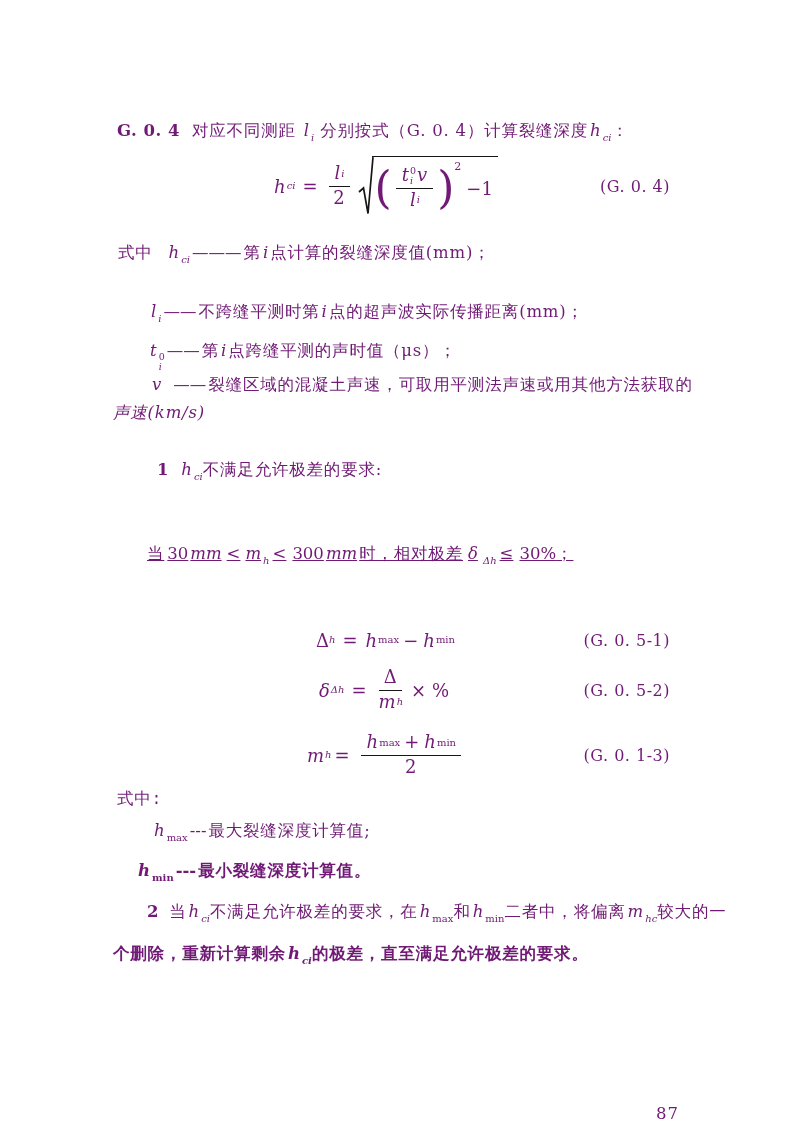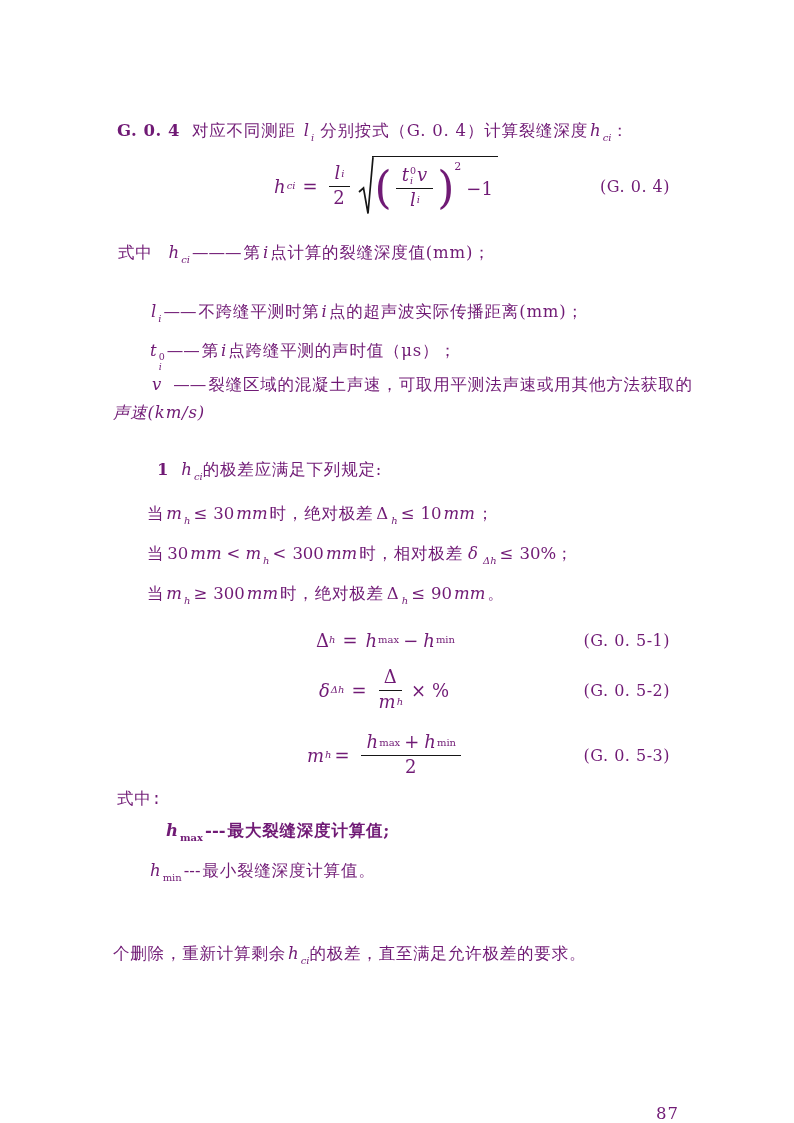--- a/index.html
+++ b/index.html
@@ -113,7 +113,7 @@
 
 
   <div class="abs" style="left:157px;top:459px;">
-    <span class="inum">1</span><span class="mv">h</span><sub class="s">ci</sub><span>的极差应满足下列规定:</span>
+    <span class="inum">1</span><span class="mv">h</span><sub class="s">ci</sub><span>不满足允许极差的要求:</span>
   </div>
 
   <div class="abs" style="left:147px;top:503px;">

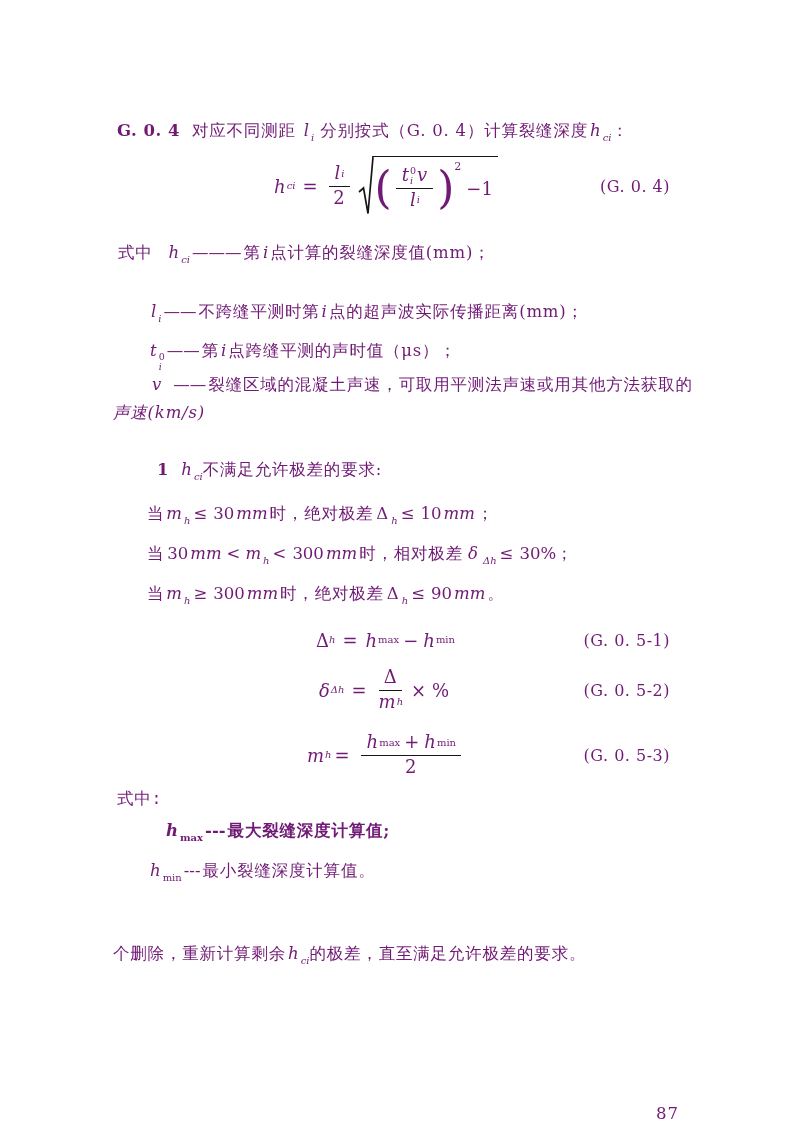--- a/index.html
+++ b/index.html
@@ -116,9 +116,6 @@
     <span class="inum">1</span><span class="mv">h</span><sub class="s">ci</sub><span>不满足允许极差的要求:</span>
   </div>
 
-  <div class="abs" style="left:147px;top:503px;">
-    <span>当</span><span class="mv">m</span><sub class="s">h</sub><span class="sp">≤</span><span class="sp" style="margin-right:0">30</span><span class="mv">mm</span><span>时，绝对极差</span><span class="sp">Δ</span><sub class="s">h</sub><span class="sp">≤</span><span class="sp" style="margin-right:0">10</span><span class="mv">mm</span><span>；</span>
-  </div>
 
   <div class="abs" style="left:147px;top:543px;">
     <span>当</span><span class="sp" style="margin-right:0">30</span><span class="mv">mm</span><span class="sp">&lt;</span><span class="mv">m</span><sub class="s">h</sub><span class="sp">&lt;</span><span class="sp" style="margin-right:0">300</span><span class="mv">mm</span><span>时，相对极差</span><span class="mv sp">δ</span><sub class="s">Δh</sub><span class="sp">≤</span><span class="sp" style="margin-right:0">30%</span><span>；</span>

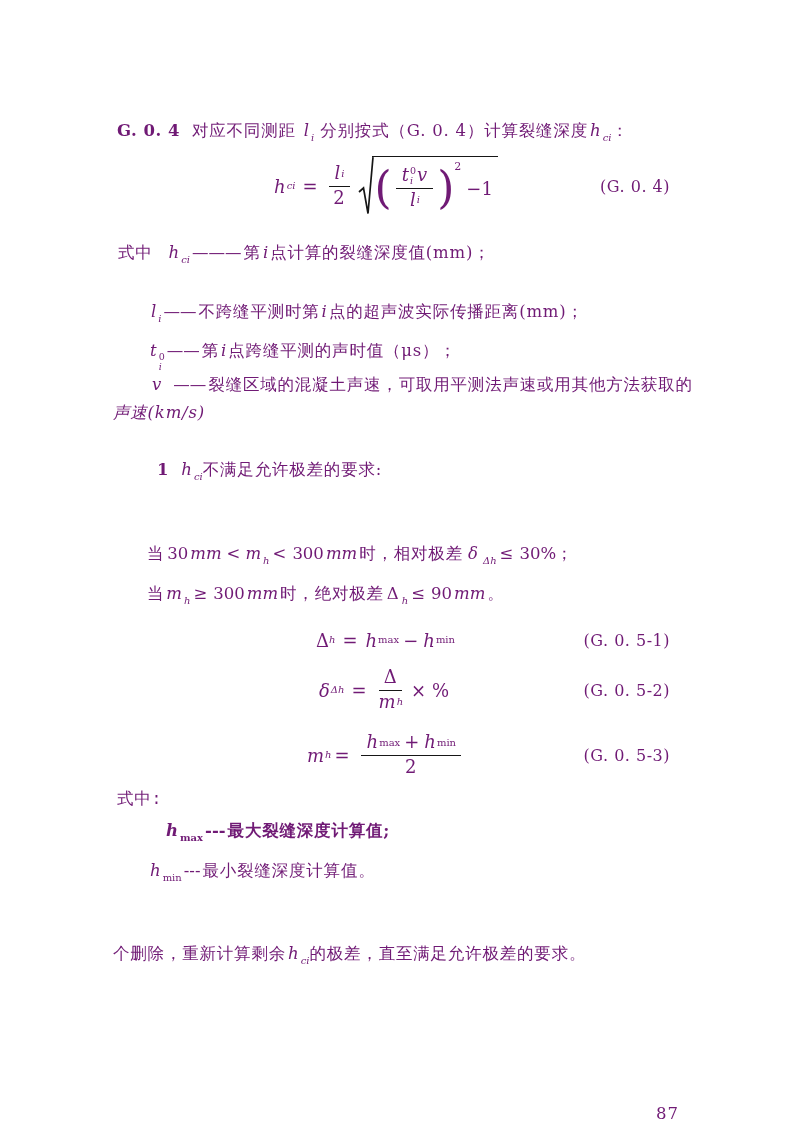--- a/index.html
+++ b/index.html
@@ -117,7 +117,7 @@
   </div>
 
 
-  <div class="abs" style="left:147px;top:543px;">
+  <div class="abs" style="left:147px;top:543px;text-decoration:underline;">
     <span>当</span><span class="sp" style="margin-right:0">30</span><span class="mv">mm</span><span class="sp">&lt;</span><span class="mv">m</span><sub class="s">h</sub><span class="sp">&lt;</span><span class="sp" style="margin-right:0">300</span><span class="mv">mm</span><span>时，相对极差</span><span class="mv sp">δ</span><sub class="s">Δh</sub><span class="sp">≤</span><span class="sp" style="margin-right:0">30%</span><span>；</span>
   </div>
 

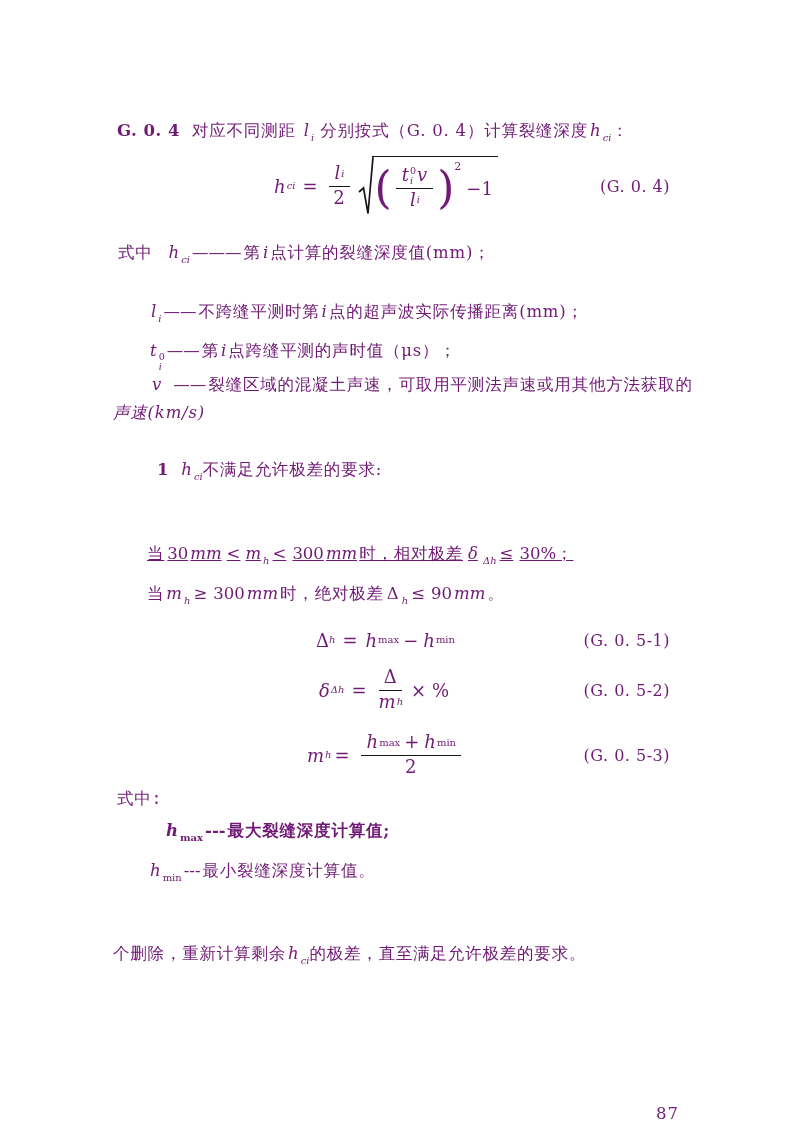--- a/index.html
+++ b/index.html
@@ -121,9 +121,6 @@
     <span>当</span><span class="sp" style="margin-right:0">30</span><span class="mv">mm</span><span class="sp">&lt;</span><span class="mv">m</span><sub class="s">h</sub><span class="sp">&lt;</span><span class="sp" style="margin-right:0">300</span><span class="mv">mm</span><span>时，相对极差</span><span class="mv sp">δ</span><sub class="s">Δh</sub><span class="sp">≤</span><span class="sp" style="margin-right:0">30%</span><span>；</span>
   </div>
 
-  <div class="abs" style="left:147px;top:583px;">
-    <span>当</span><span class="mv">m</span><sub class="s">h</sub><span class="sp">≥</span><span class="sp" style="margin-right:0">300</span><span class="mv">mm</span><span>时，绝对极差</span><span class="sp">Δ</span><sub class="s">h</sub><span class="sp">≤</span><span class="sp" style="margin-right:0">90</span><span class="mv">mm</span><span>。</span>
-  </div>
 
   <div class="eqrow" style="top:626px;height:28px;">
     <div class="eqbody">

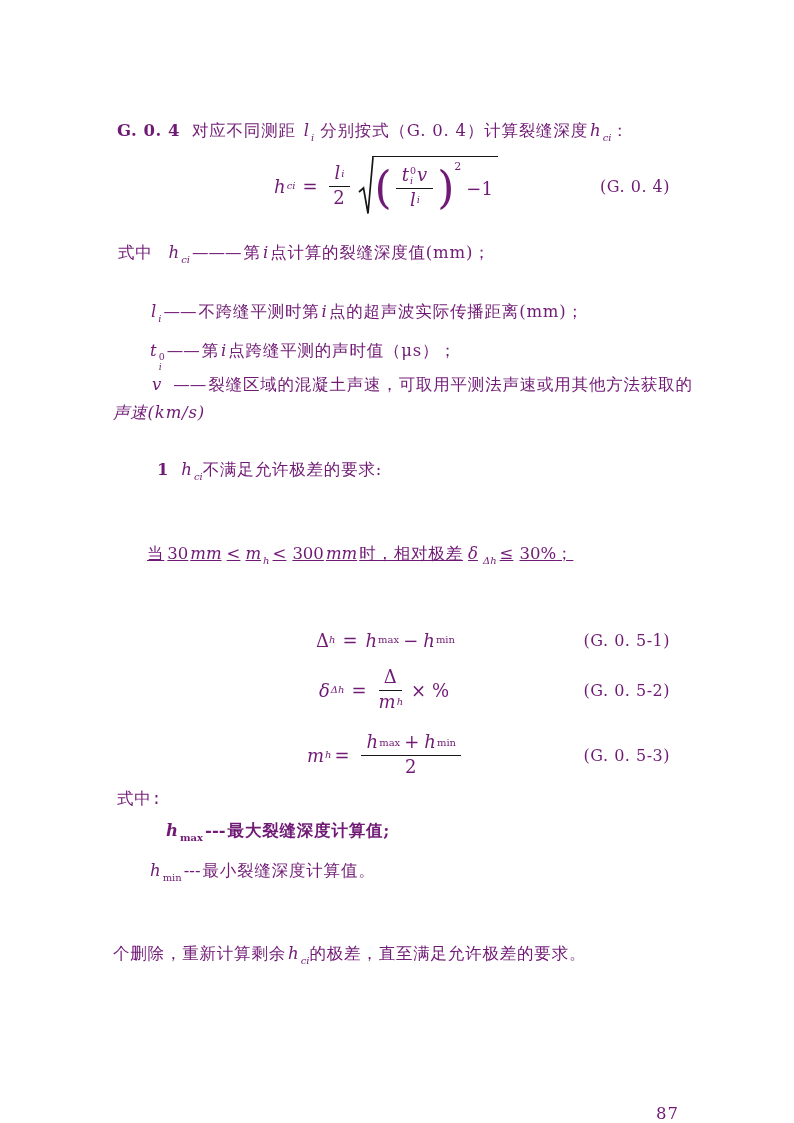--- a/index.html
+++ b/index.html
@@ -169,7 +169,7 @@
         <span class="fden">2</span>
       </span>
     </div>
-    <div class="eqtag">(G. 0. 5-3)</div>
+    <div class="eqtag">(G. 0. 1-3)</div>
   </div>
 
   <div class="abs" style="left:117px;top:788px;font-family:Liberation Mono, monospace;">

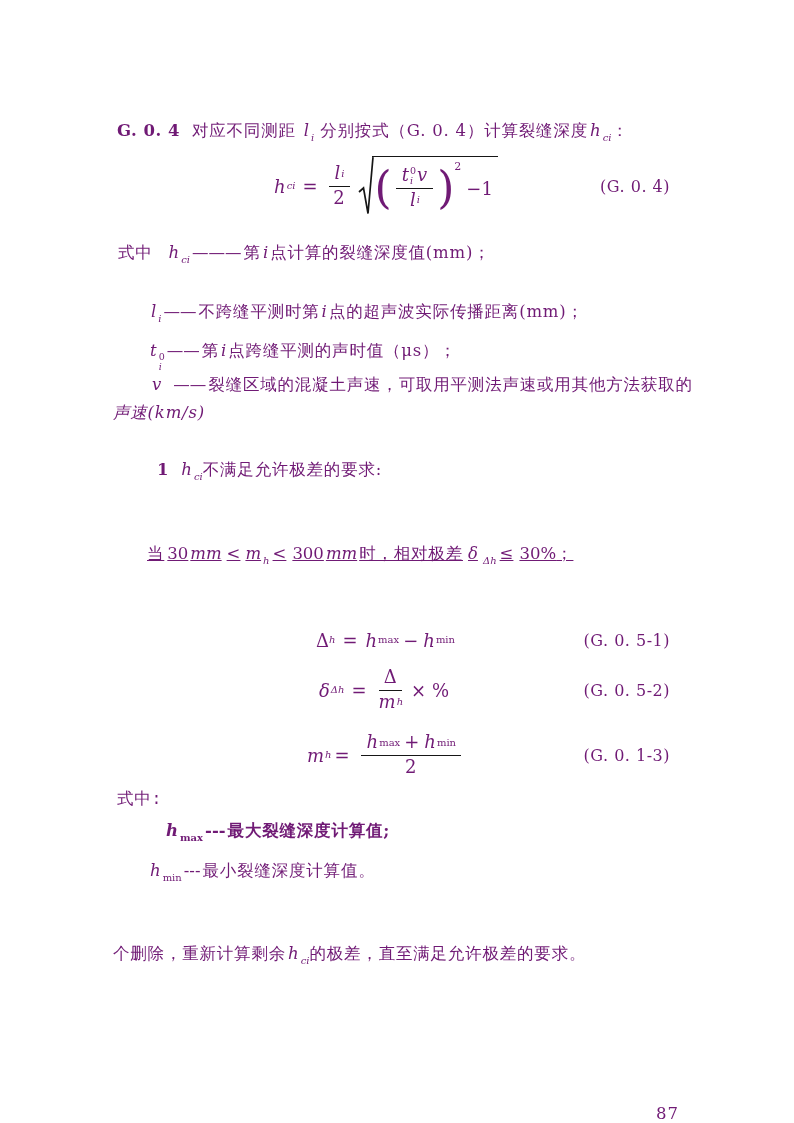--- a/index.html
+++ b/index.html
@@ -176,7 +176,7 @@
     <span>式中:</span>
   </div>
 
-  <div class="abs" style="left:164px;top:820px;font-weight:bold;">
+  <div class="abs" style="left:152px;top:820px;">
     <span class="mv">h</span><sub class="s rm">max</sub><span class="dash">---</span><span>最大裂缝深度计算值;</span>
   </div>
 

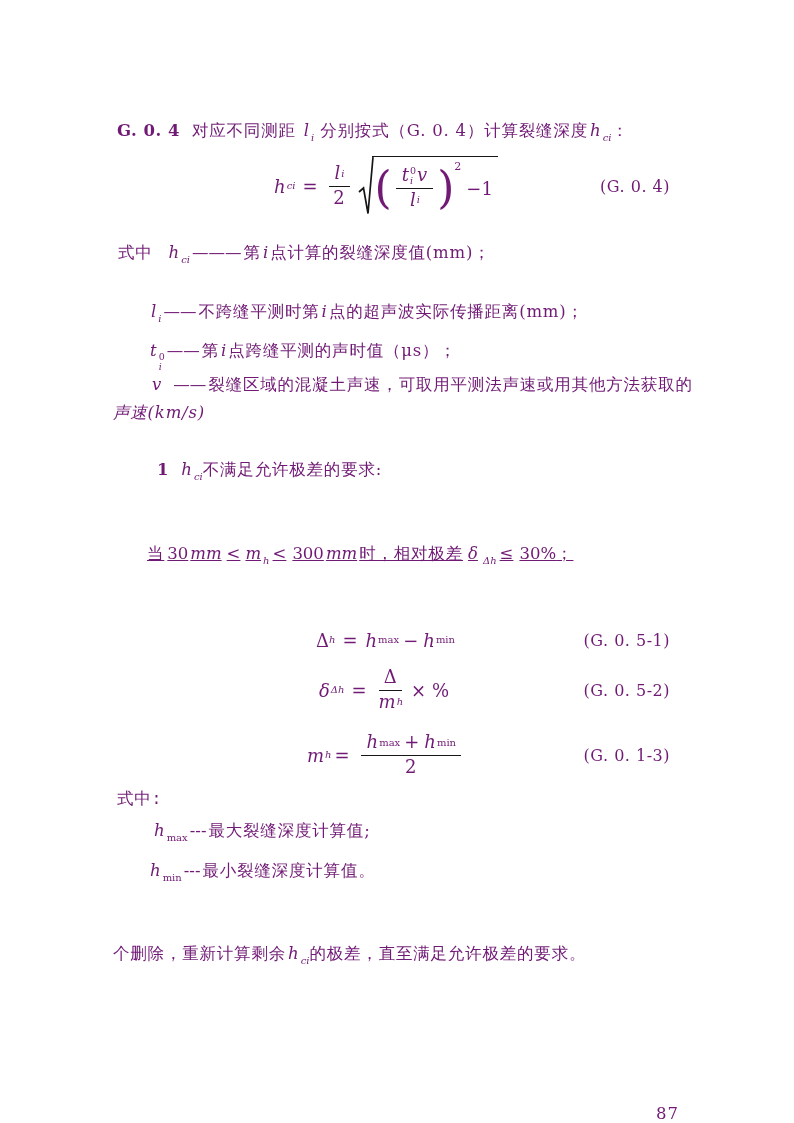--- a/index.html
+++ b/index.html
@@ -180,7 +180,7 @@
     <span class="mv">h</span><sub class="s rm">max</sub><span class="dash">---</span><span>最大裂缝深度计算值;</span>
   </div>
 
-  <div class="abs" style="left:148px;top:860px;">
+  <div class="abs" style="left:136px;top:860px;font-weight:bold;">
     <span class="mv">h</span><sub class="s rm">min</sub><span class="dash">---</span><span>最小裂缝深度计算值。</span>
   </div>
 

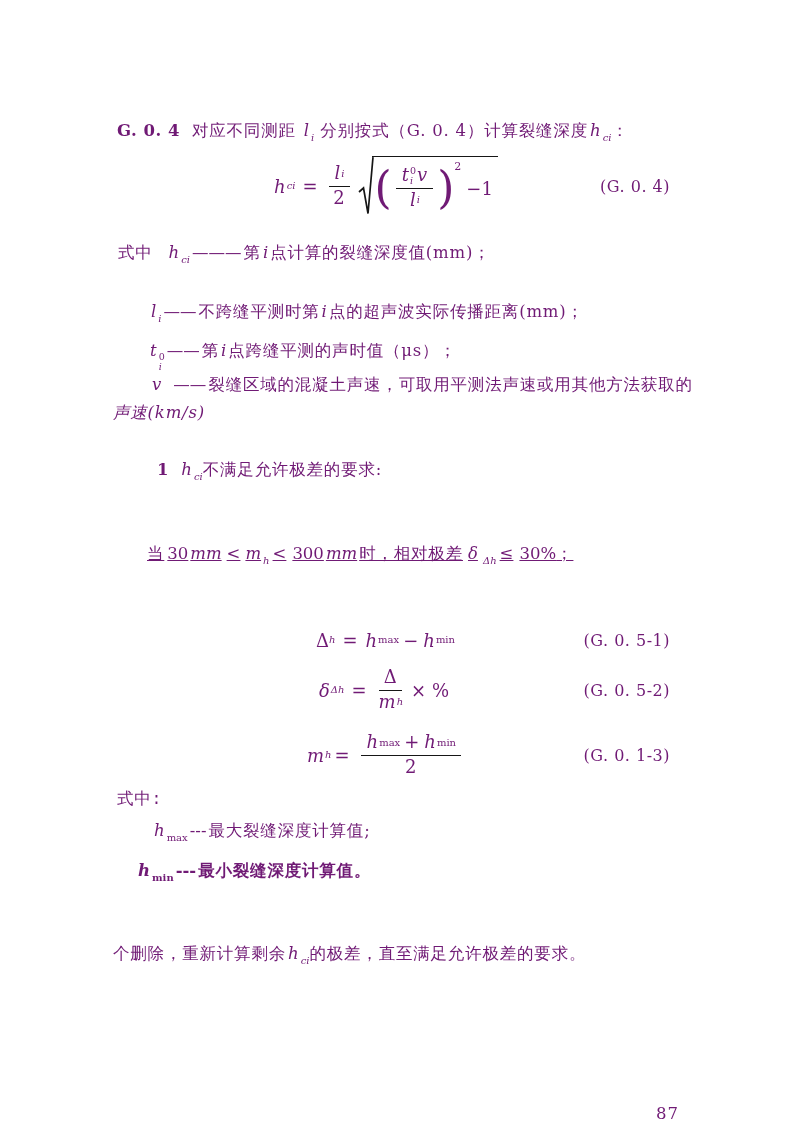--- a/index.html
+++ b/index.html
@@ -184,6 +184,9 @@
     <span class="mv">h</span><sub class="s rm">min</sub><span class="dash">---</span><span>最小裂缝深度计算值。</span>
   </div>
 
+  <div class="abs" style="left:147px;top:901px;">
+    <span class="inum">2</span><span>当</span><span class="mv">h</span><sub class="s">ci</sub><span>不满足允许极差的要求，在</span><span class="mv">h</span><sub class="s rm">max</sub><span>和</span><span class="mv">h</span><sub class="s rm">min</sub><span>二者中，将偏离</span><span class="mv">m</span><sub class="s">hc</sub><span>较大的一</span>
+  </div>
 
   <div class="abs" style="left:113px;top:943px;">
     <span>个删除，重新计算剩余</span><span class="mv">h</span><sub class="s">ci</sub><span>的极差，直至满足允许极差的要求。</span>

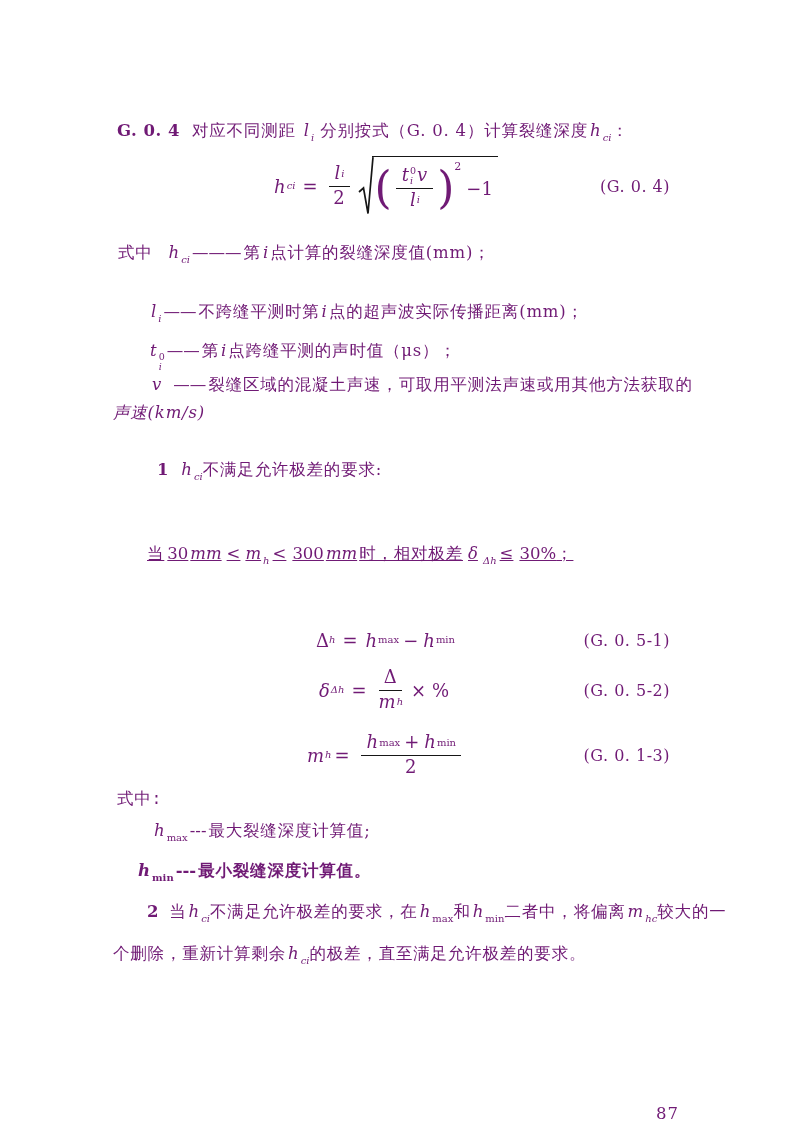--- a/index.html
+++ b/index.html
@@ -188,7 +188,7 @@
     <span class="inum">2</span><span>当</span><span class="mv">h</span><sub class="s">ci</sub><span>不满足允许极差的要求，在</span><span class="mv">h</span><sub class="s rm">max</sub><span>和</span><span class="mv">h</span><sub class="s rm">min</sub><span>二者中，将偏离</span><span class="mv">m</span><sub class="s">hc</sub><span>较大的一</span>
   </div>
 
-  <div class="abs" style="left:113px;top:943px;">
+  <div class="abs" style="left:113px;top:943px;font-weight:bold;">
     <span>个删除，重新计算剩余</span><span class="mv">h</span><sub class="s">ci</sub><span>的极差，直至满足允许极差的要求。</span>
   </div>
 

